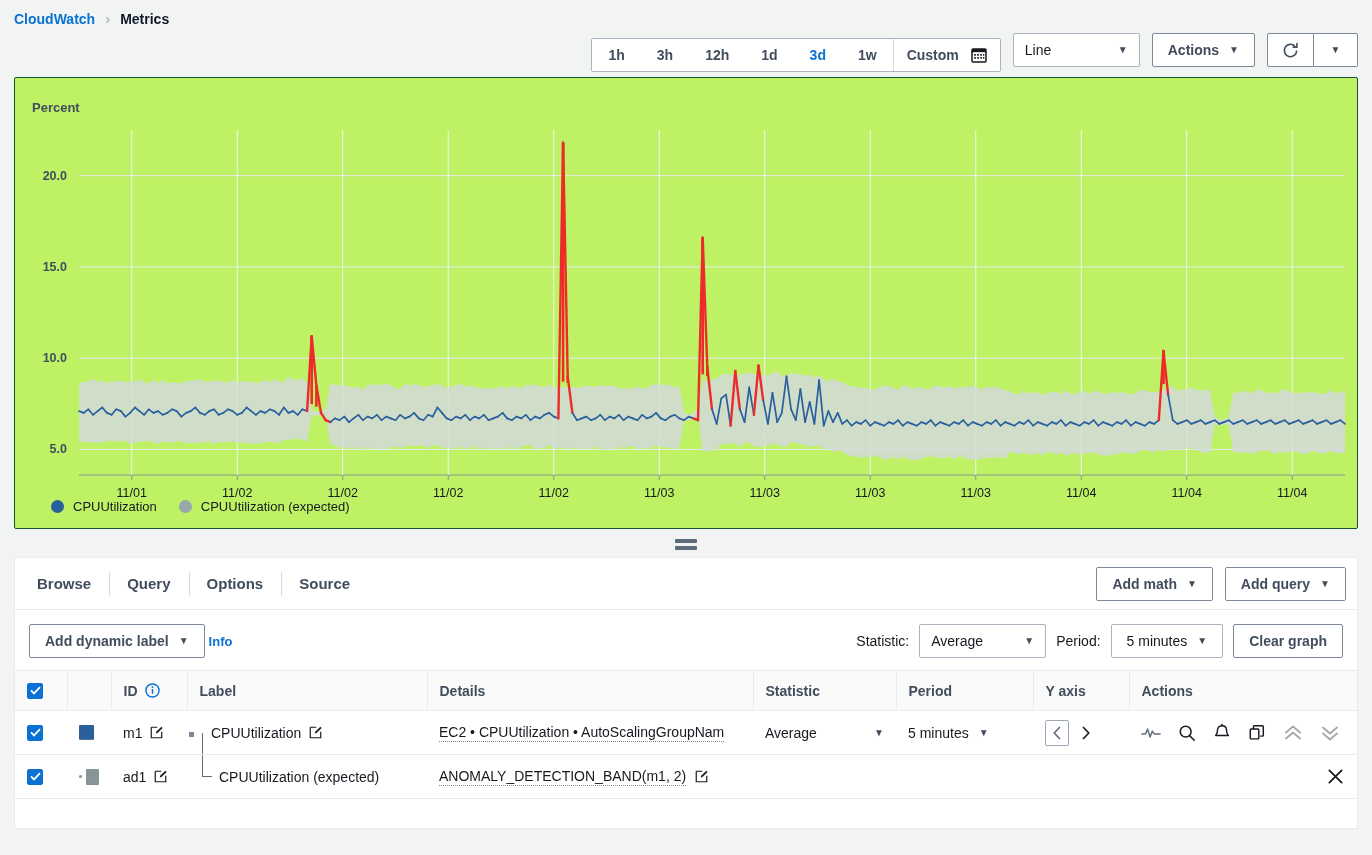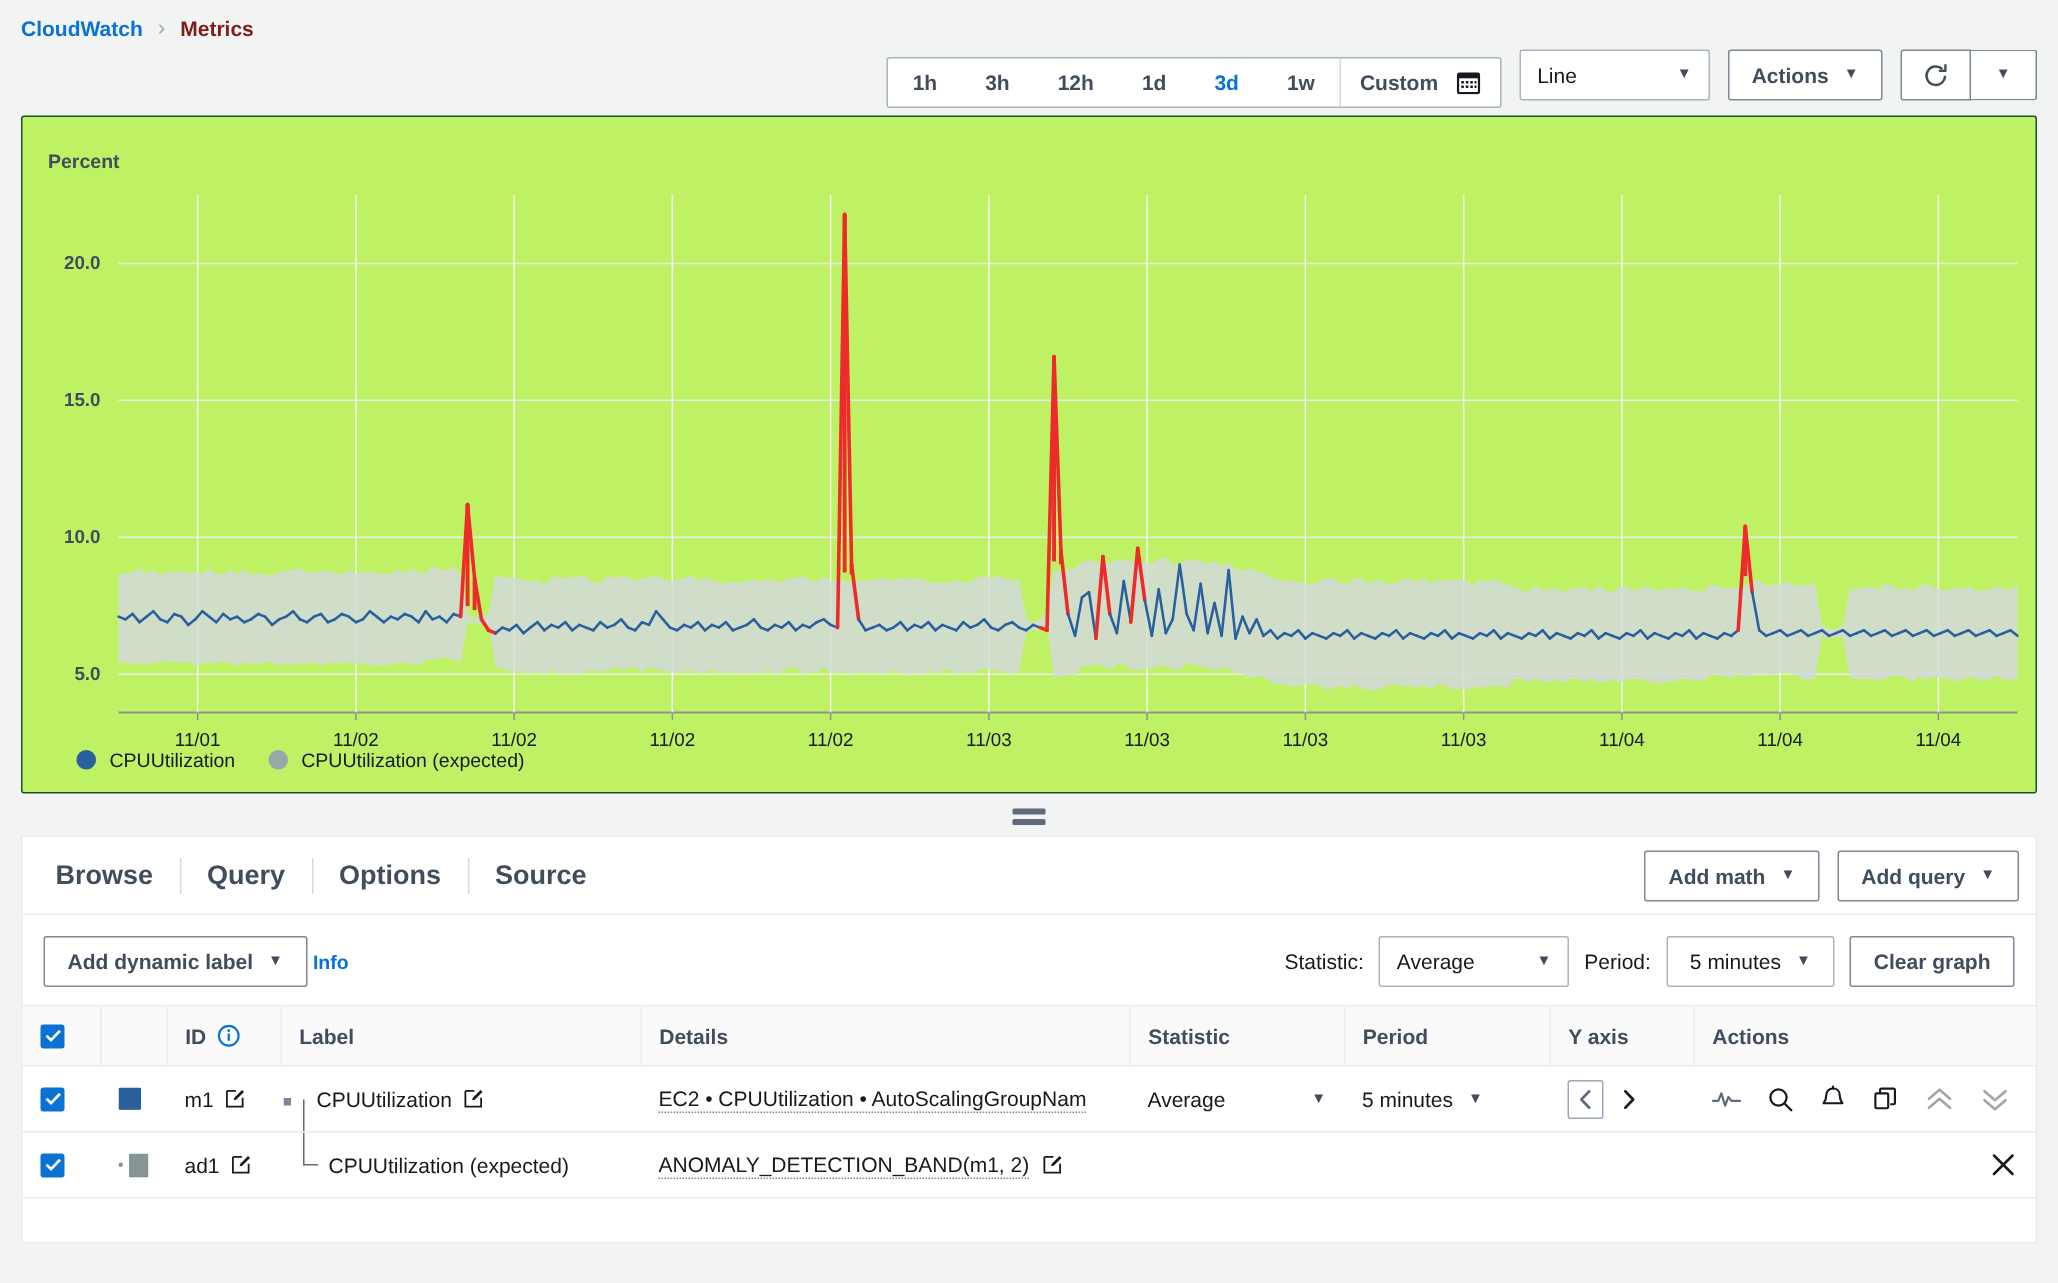--- a/index.html
+++ b/index.html
@@ -20,7 +20,7 @@
   }
   .bc-link { color: #0972d3; font-weight: bold; cursor: pointer; }
   .bc-sep { color: #9ba7b6; font-size: 15px; }
-  .bc-current { color: #7f1d1d; font-weight: bold; }
+  .bc-current { color: #0f172a; font-weight: bold; }
 
   
   .header-row {

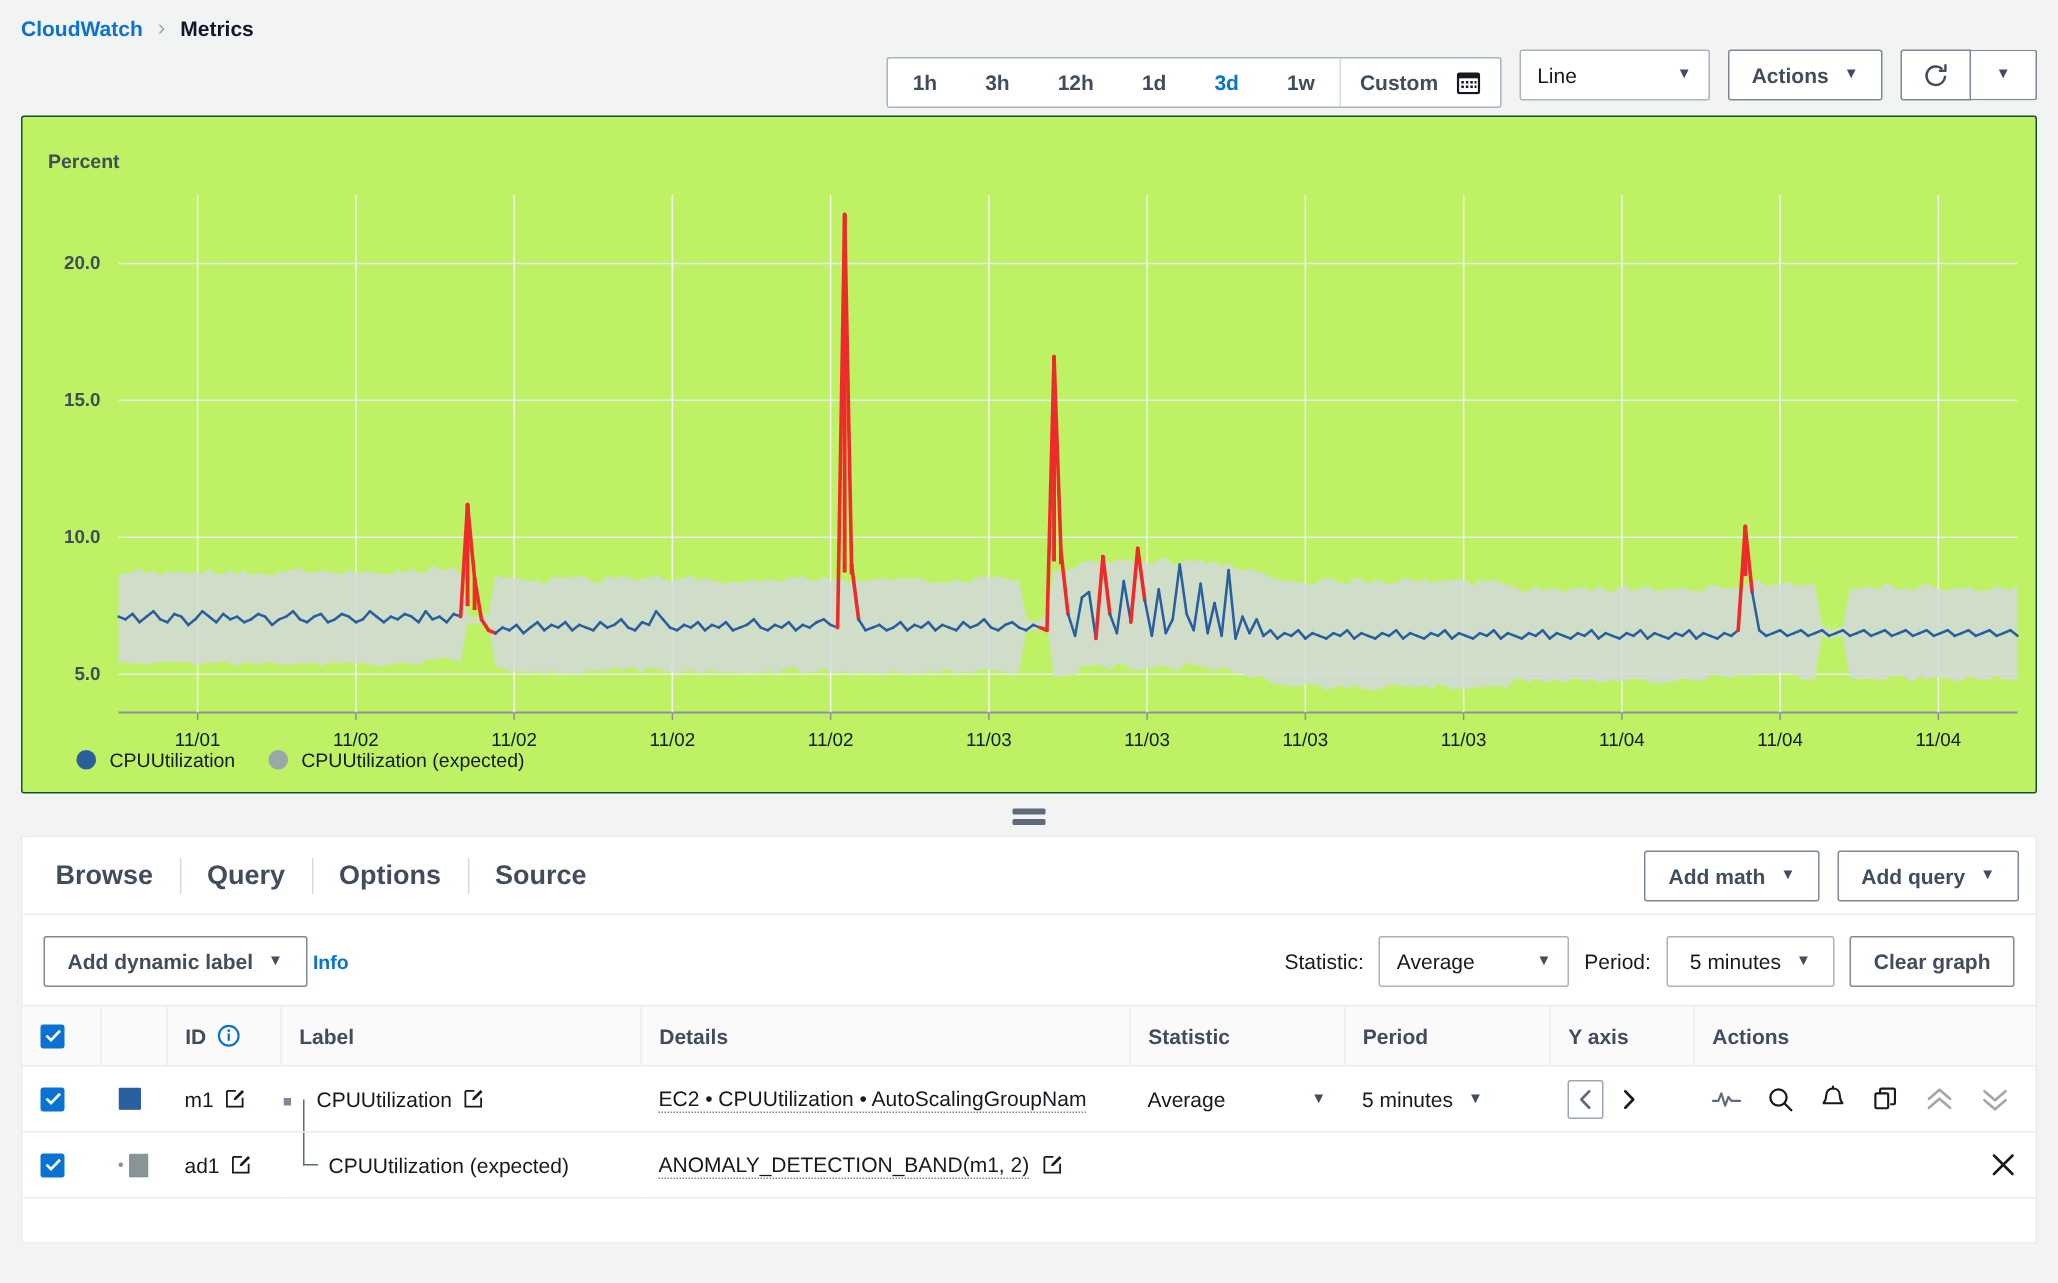--- a/index.html
+++ b/index.html
@@ -119,7 +119,7 @@
   .tab {
     position: relative; padding: 0 18px; height: 52px;
     display: flex; align-items: center;
-    font-size: 18px; font-weight: bold; color: #414d5c; cursor: pointer;
+    font-size: 15px; font-weight: bold; color: #414d5c; cursor: pointer;
   }
   .tab + .tab::before {
     content: ""; position: absolute; left: 0; top: 14px; bottom: 14px;

